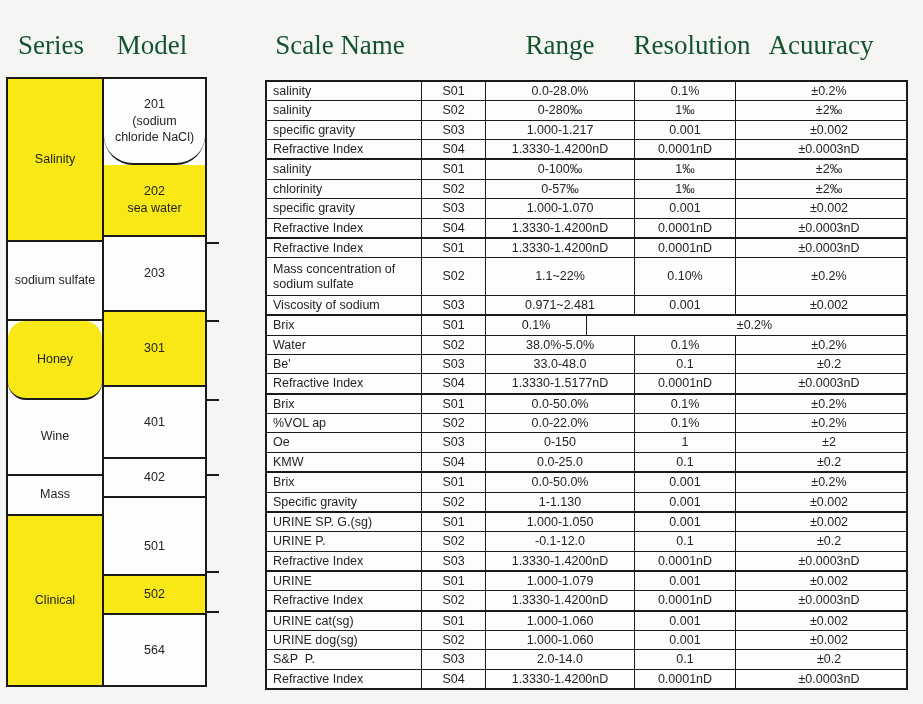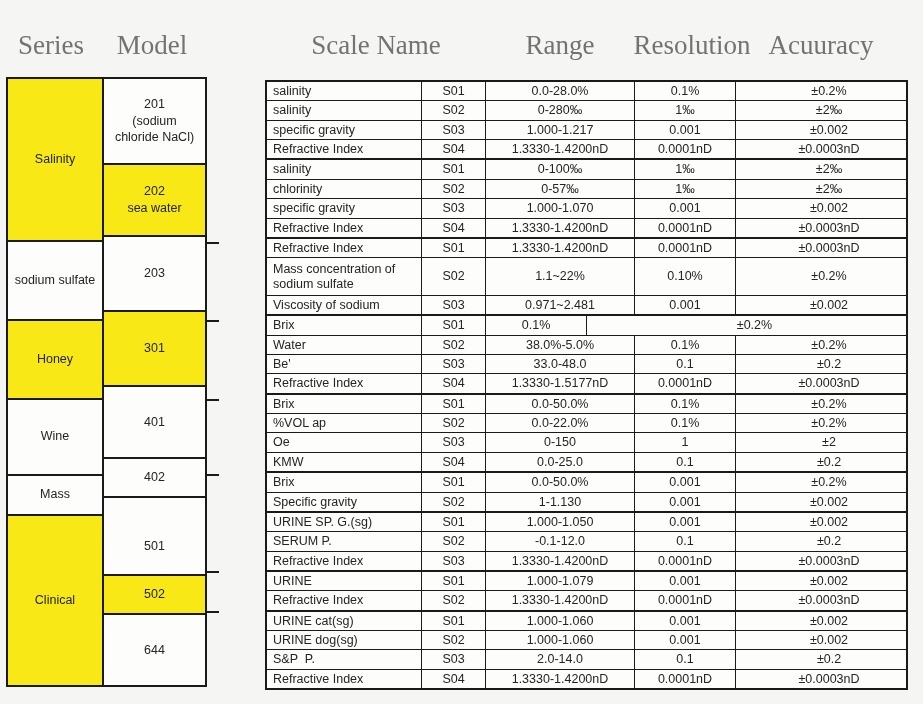--- a/index.html
+++ b/index.html
@@ -20,7 +20,7 @@
     position:absolute;top:30px;height:34px;
     transform:translateX(-50%);
     font-family:"Liberation Serif","DejaVu Serif",serif;
-    font-size:27px;color:#737373;white-space:nowrap;
+    font-size:27px;color:#14532d;white-space:nowrap;
   }
   
   #left-table{

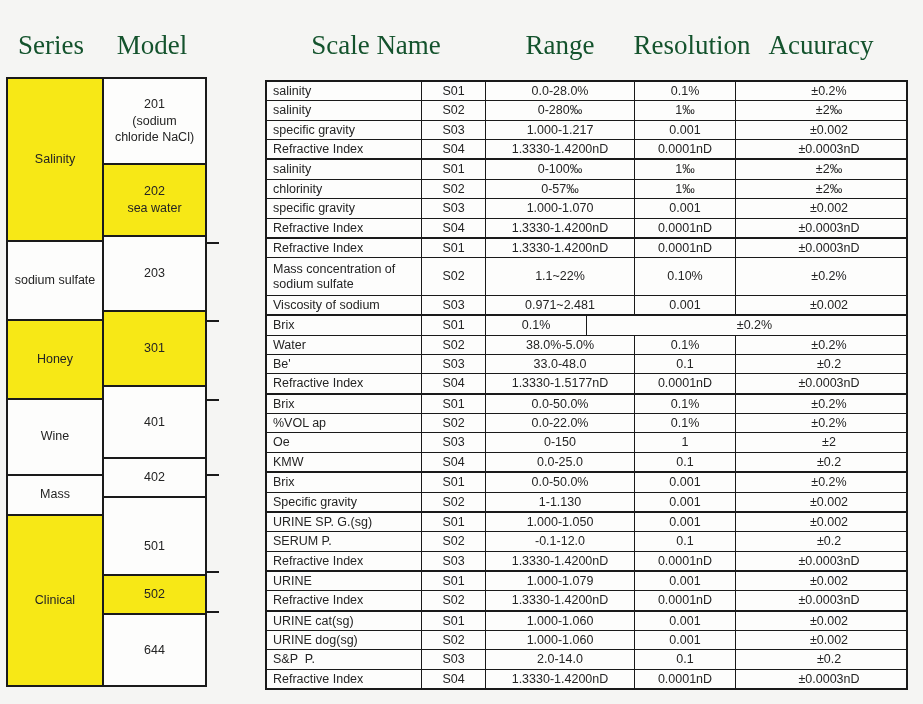--- a/index.html
+++ b/index.html
@@ -70,7 +70,7 @@
 
   <div class="hdr-label" style="left:51px">Series</div>
   <div class="hdr-label" style="left:152px">Model</div>
-  <div class="hdr-label" style="left:376px">Scale Name</div>
+  <div class="hdr-label" style="left:340px">Scale Name</div>
   <div class="hdr-label" style="left:560px">Range</div>
   <div class="hdr-label" style="left:692px">Resolution</div>
   <div class="hdr-label" style="left:821px">Acuuracy</div>

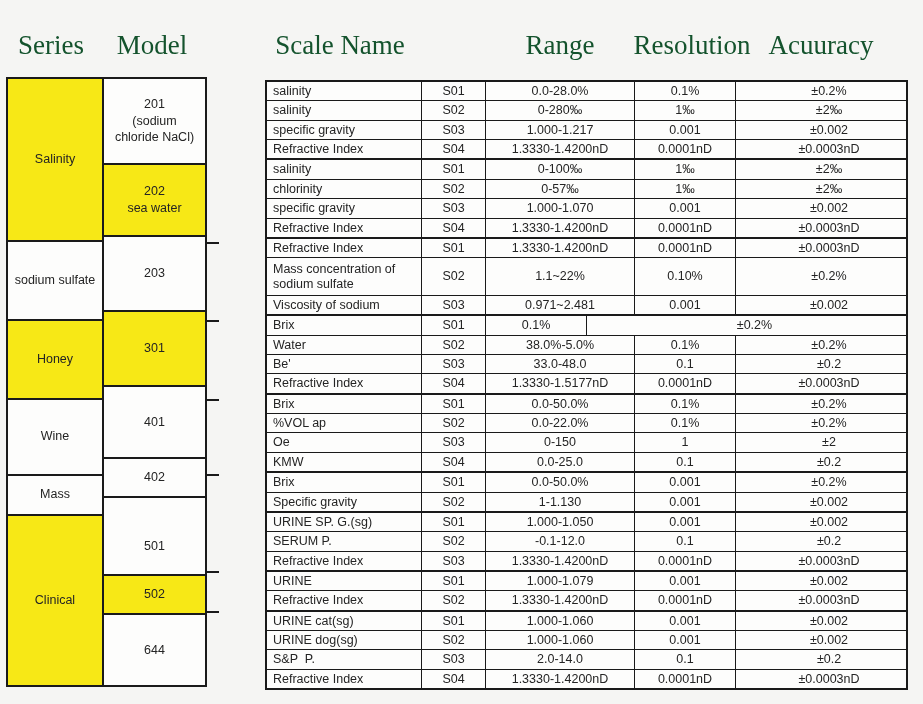--- a/index.html
+++ b/index.html
@@ -85,7 +85,7 @@
         <div class="lcell yellow" style="flex-grow: 173;">Clinical</div>
       </div>
     <div id="model-col">
-        <div class="lcell" style="flex-grow: 90;">
+        <div class="lcell" style="flex-grow: 90; border-radius: 29px;">
           <div>201</div>
           <div>(sodium</div>
           <div>chloride NaCl)</div>

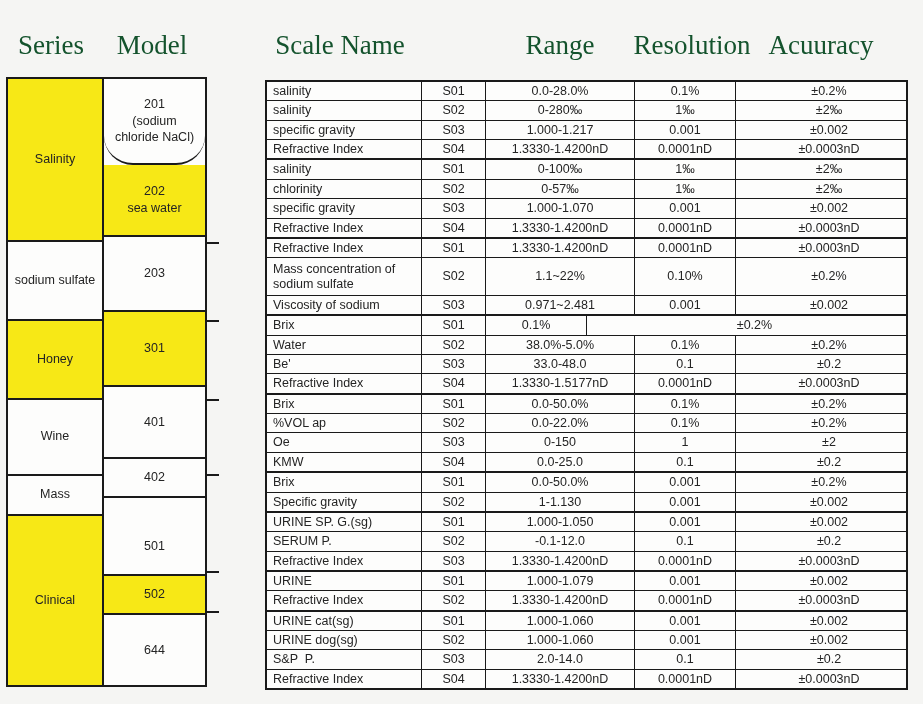--- a/index.html
+++ b/index.html
@@ -79,7 +79,7 @@
     <div id="series-col">
         <div class="lcell yellow" style="flex-grow: 165;">Salinity</div>
         <div class="lcell" style="flex-grow: 78;">sodium sulfate</div>
-        <div class="lcell yellow" style="flex-grow: 79;">Honey</div>
+        <div class="lcell yellow" style="flex-grow: 79; border-radius: 18px;">Honey</div>
         <div class="lcell" style="flex-grow: 75;">Wine</div>
         <div class="lcell" style="flex-grow: 39;">Mass</div>
         <div class="lcell yellow" style="flex-grow: 173;">Clinical</div>

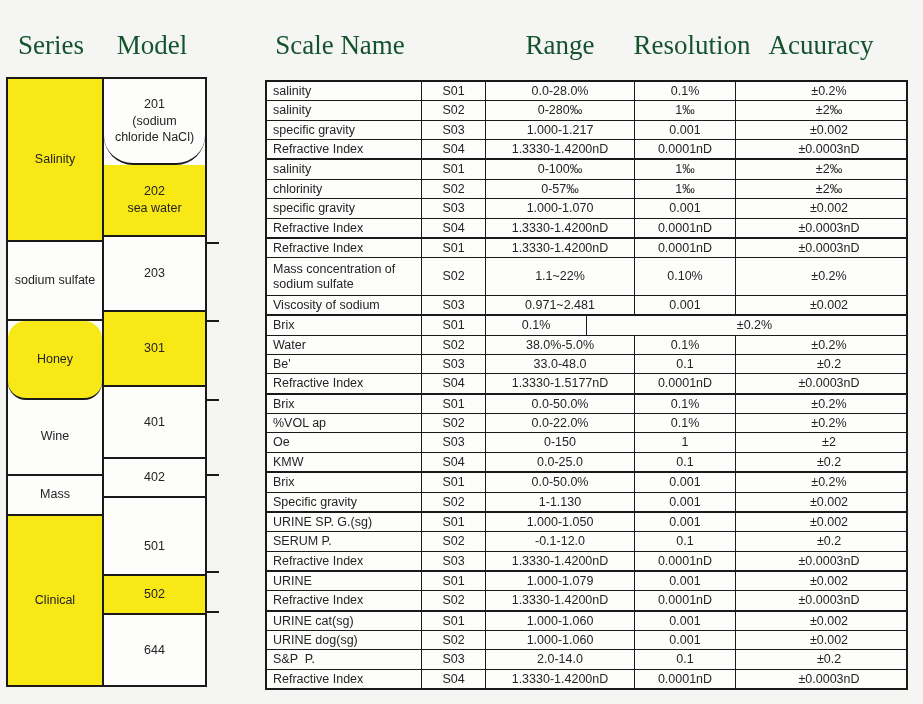--- a/index.html
+++ b/index.html
@@ -280,7 +280,7 @@
         <div class="scell accuracy">±0.002</div>
       </div>
       <div class="srow">
-        <div class="scell name">SERUM P.</div>
+        <div class="scell name">URINE P.</div>
         <div class="scell code">S02</div>
         <div class="scell range">-0.1-12.0</div>
         <div class="scell resolution">0.1</div>

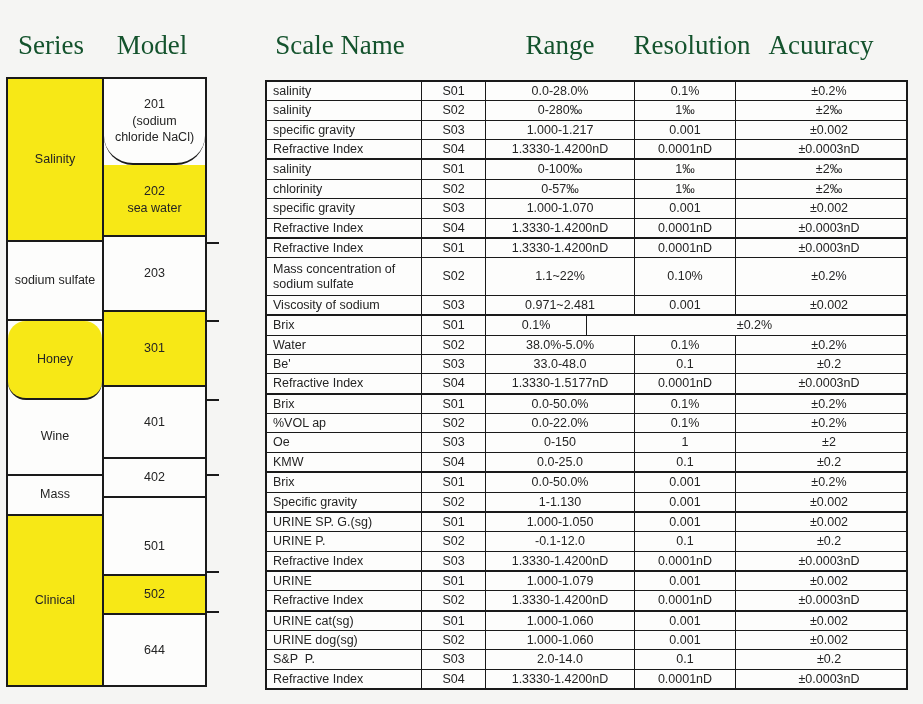--- a/index.html
+++ b/index.html
@@ -113,7 +113,7 @@
           <div>502</div>
         </div>
         <div class="lcell" style="flex-grow: 75;">
-          <div>644</div>
+          <div>564</div>
         </div>
       </div>
   </div>

